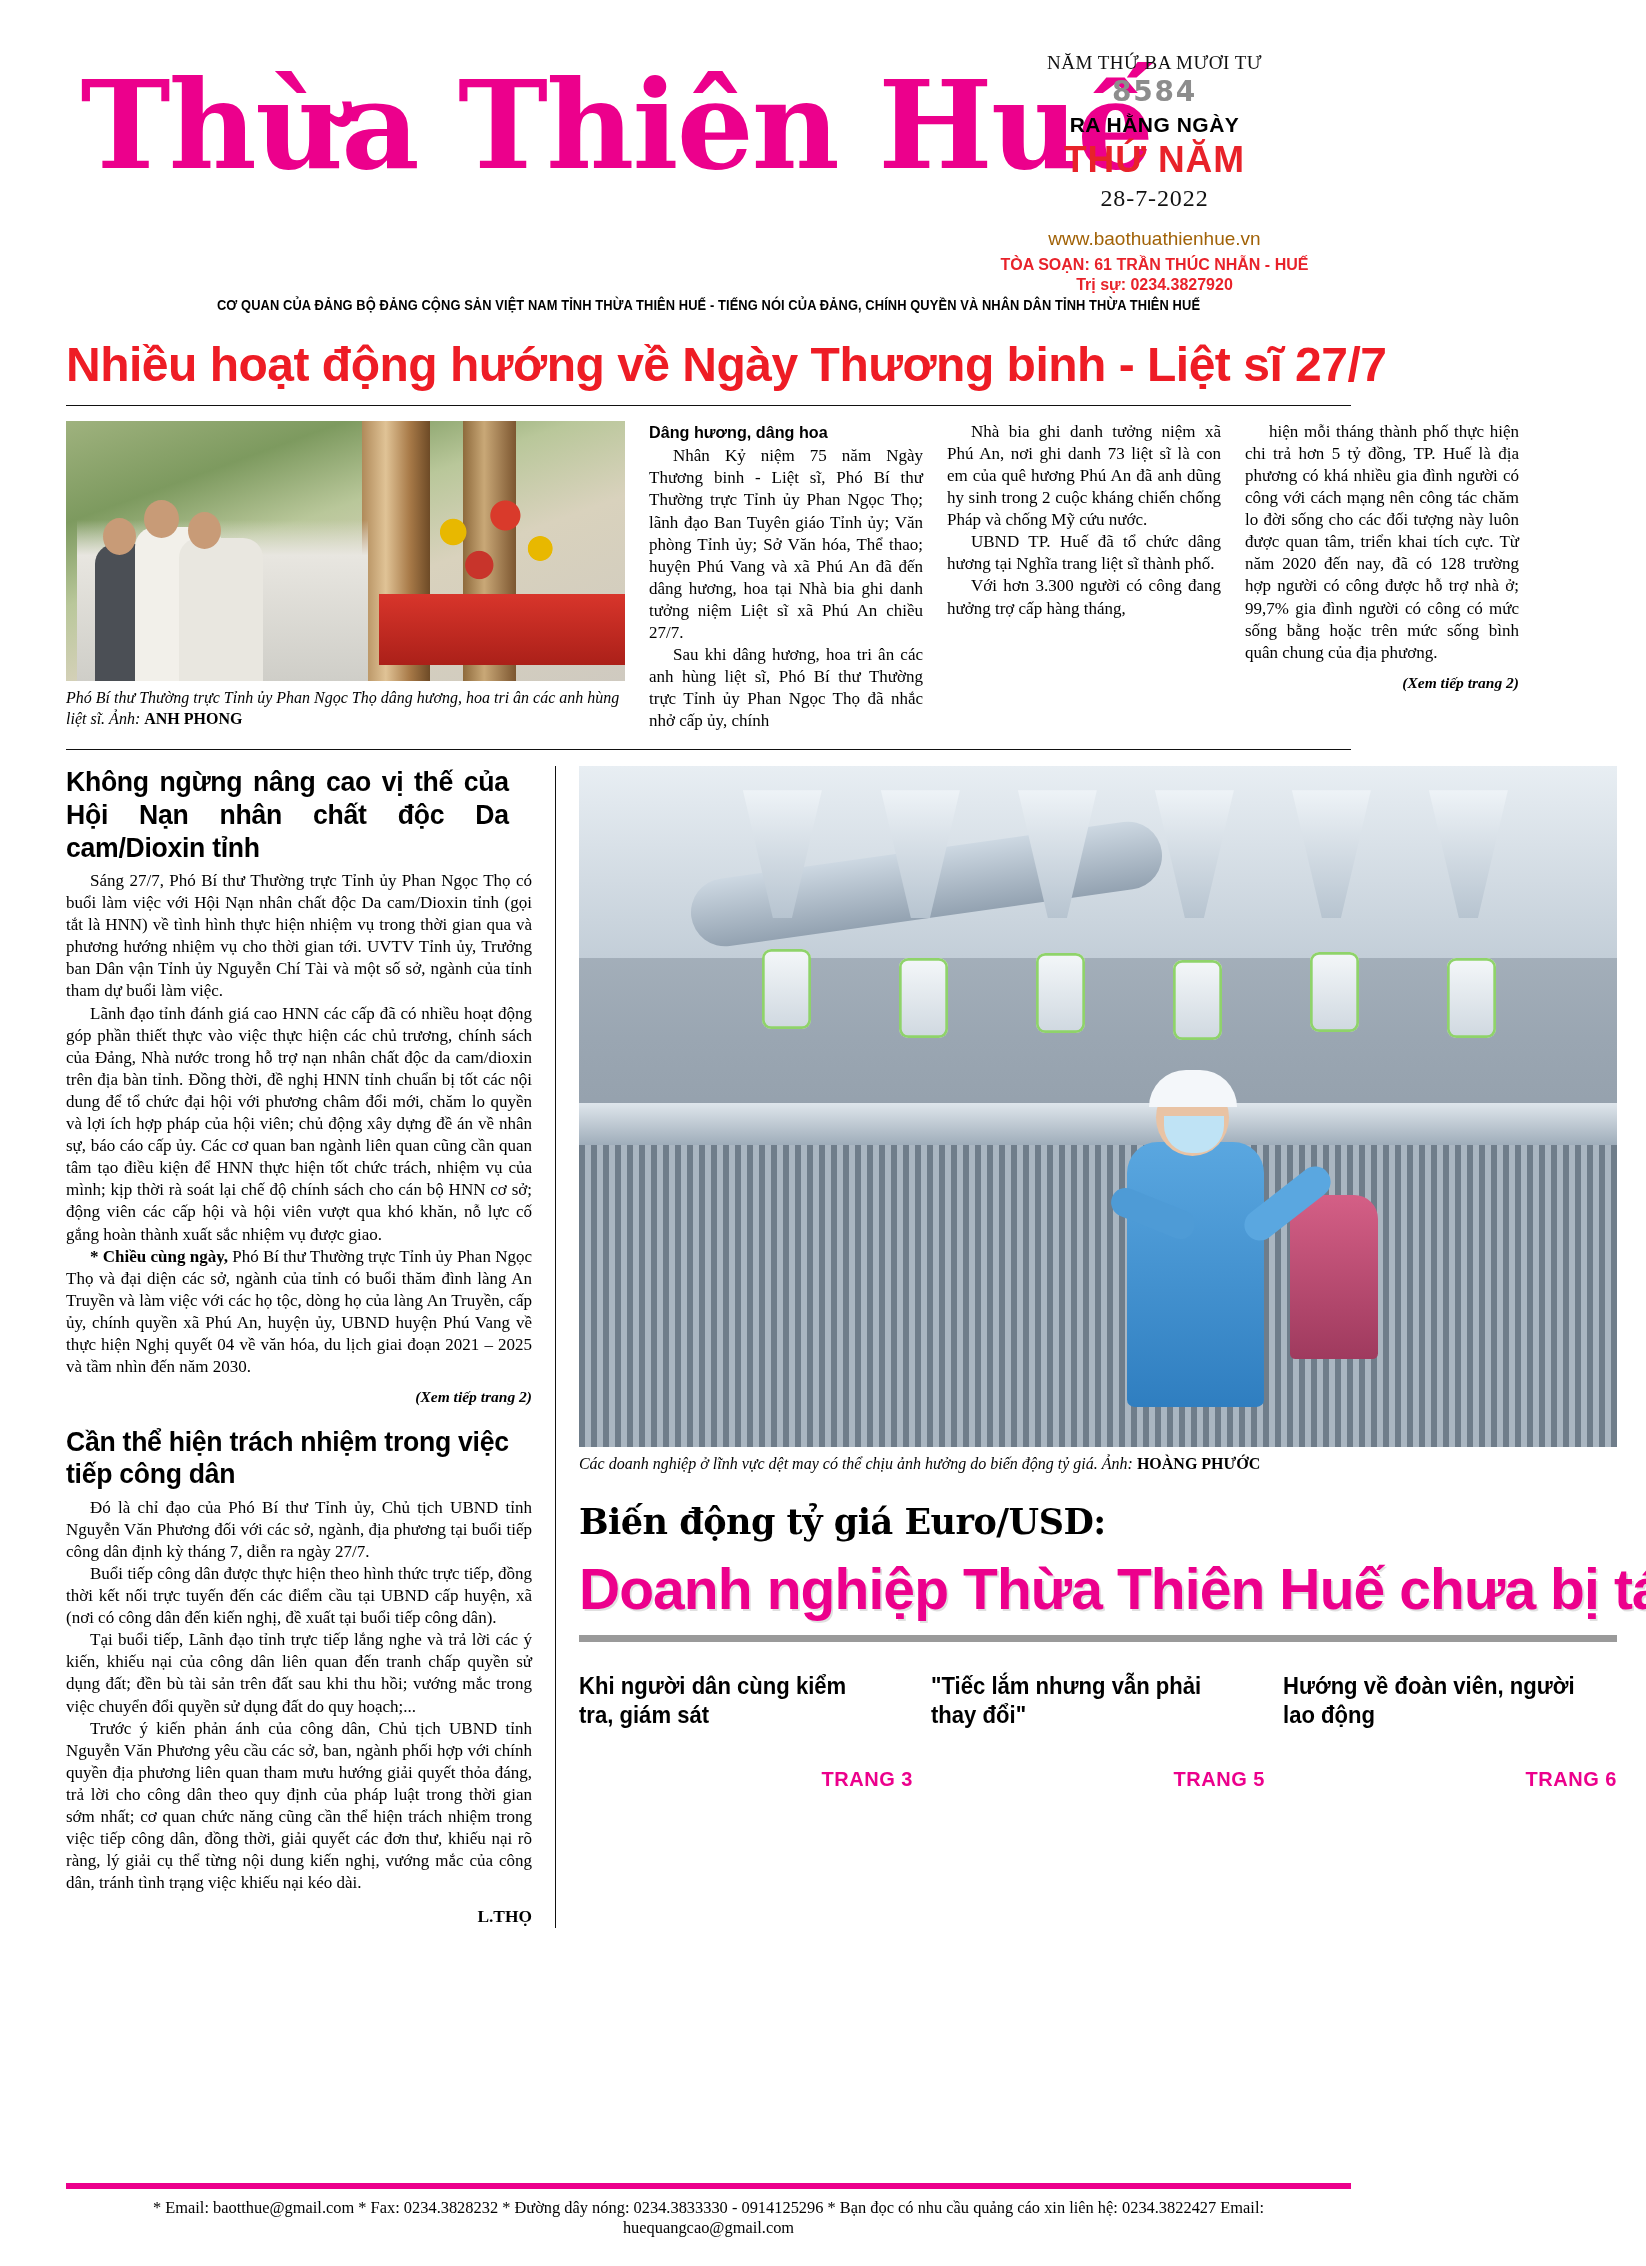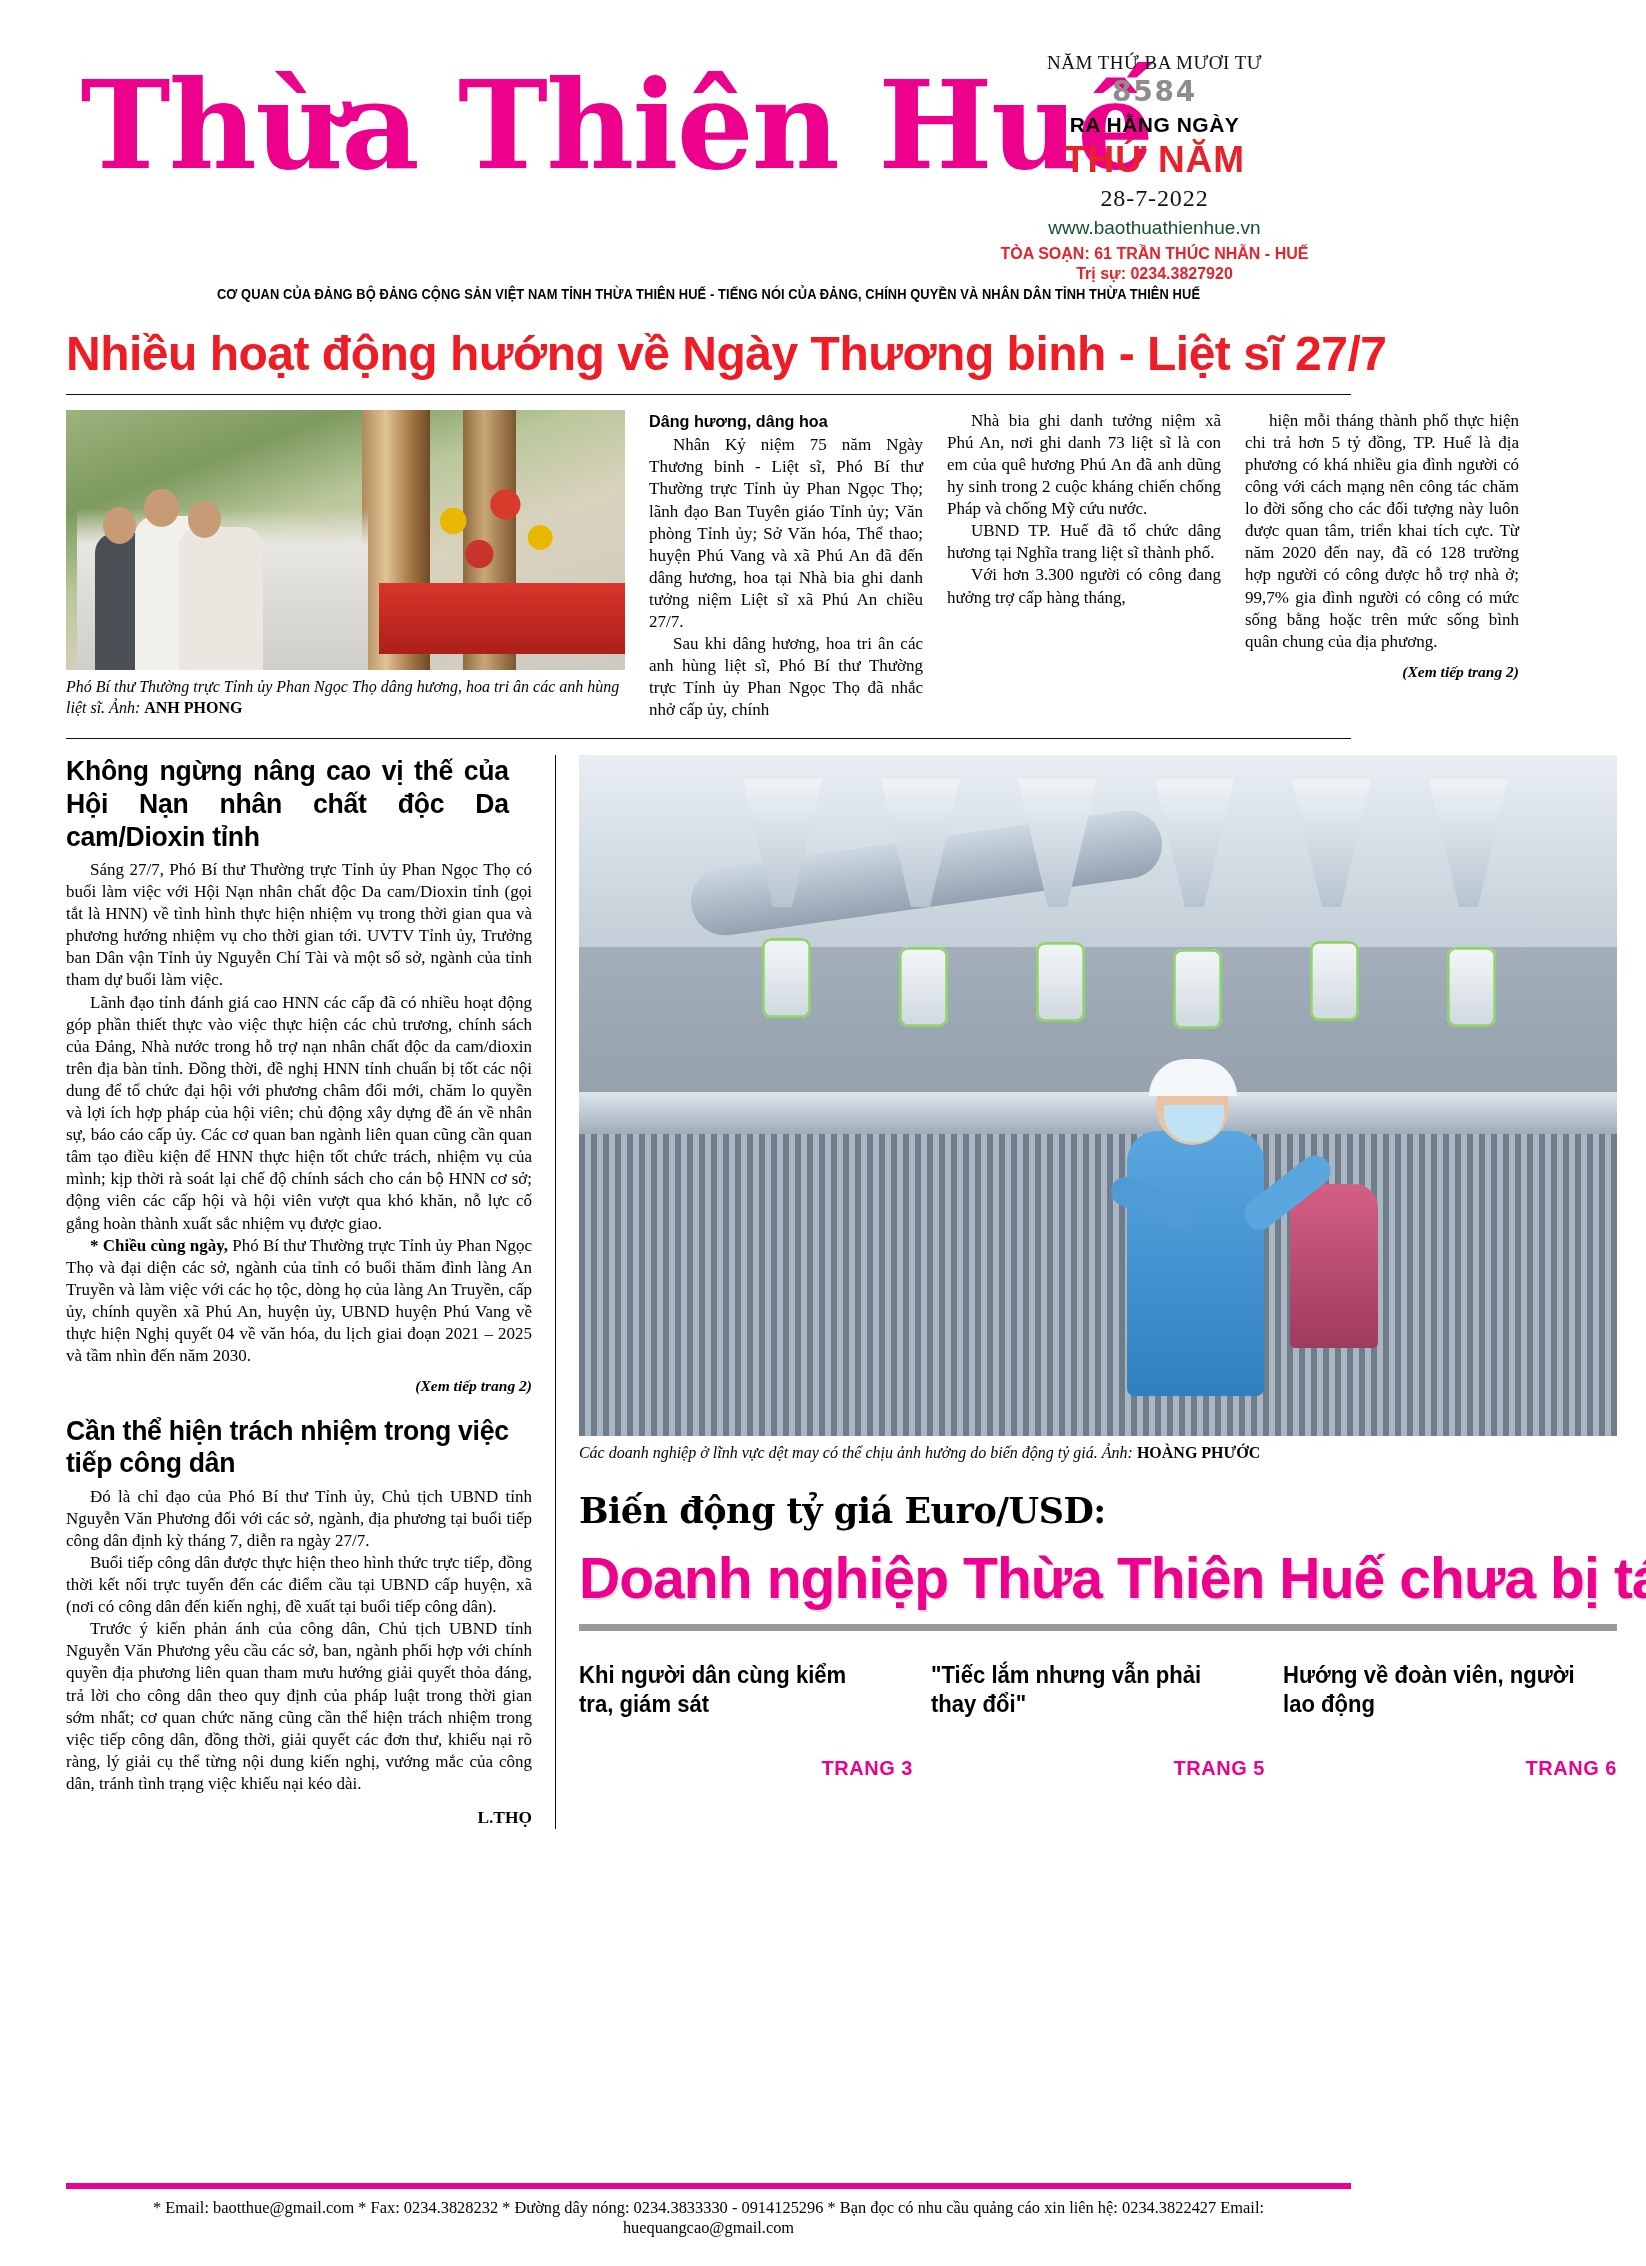--- a/index.html
+++ b/index.html
@@ -52,7 +52,7 @@
   }
   .mr-web {
     font-family:"Liberation Sans", sans-serif; font-size:19px;
-    color:#14532d; margin-top:5px;
+    color:#a16207; margin-top:16px;
   }
   .mr-office {
     font-family:"Liberation Sans", sans-serif; font-weight:bold;

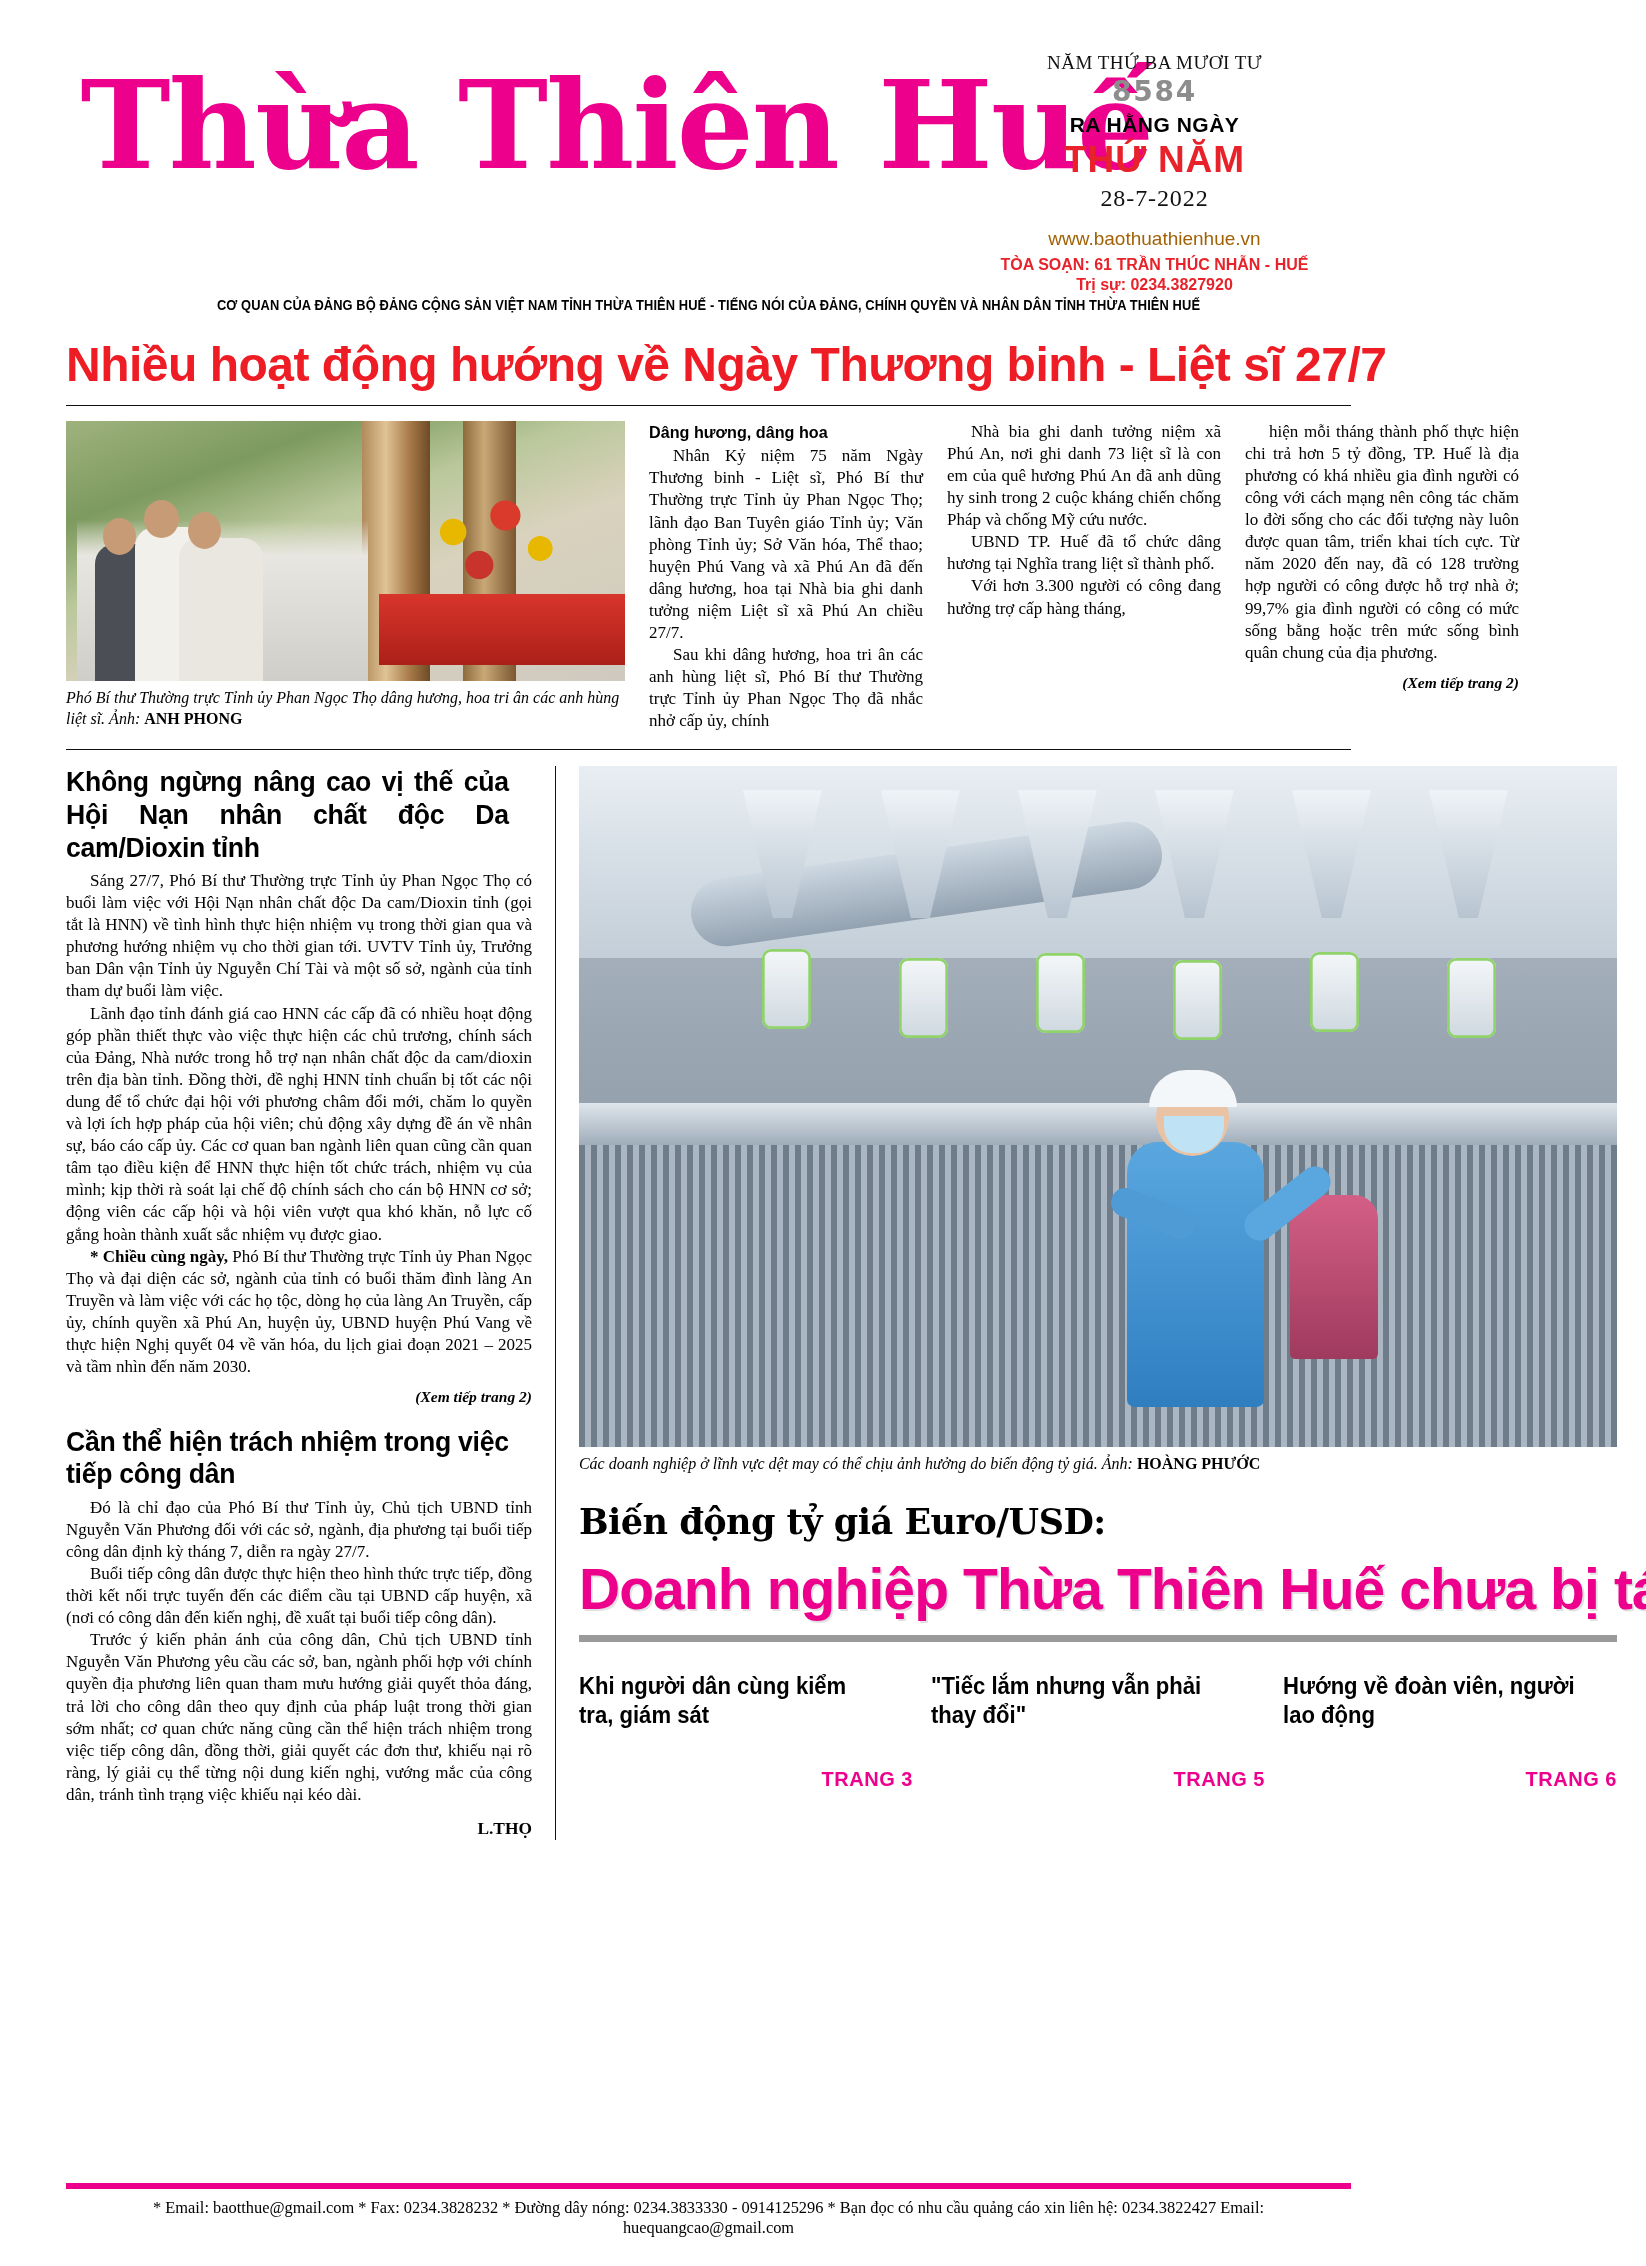--- a/index.html
+++ b/index.html
@@ -388,6 +388,7 @@
       <div class="head-black" style="margin-top:18.3px;">Cần thể hiện trách nhiệm trong việc tiếp công dân</div>
       <p>Đó là chỉ đạo của Phó Bí thư Tỉnh ủy, Chủ tịch UBND tỉnh Nguyễn Văn Phương đối với các sở, ngành, địa phương tại buổi tiếp công dân định kỳ tháng 7, diễn ra ngày 27/7.</p>
       <p>Buổi tiếp công dân được thực hiện theo hình thức trực tiếp, đồng thời kết nối trực tuyến đến các điểm cầu tại UBND cấp huyện, xã (nơi có công dân đến kiến nghị, đề xuất tại buổi tiếp công dân).</p>
+      <p>Tại buổi tiếp, Lãnh đạo tỉnh trực tiếp lắng nghe và trả lời các ý kiến, khiếu nại của công dân liên quan đến tranh chấp quyền sử dụng đất; đền bù tài sản trên đất sau khi thu hồi; vướng mắc trong việc chuyển đổi quyền sử dụng đất do quy hoạch;...</p>
       <p>Trước ý kiến phản ánh của công dân, Chủ tịch UBND tỉnh Nguyễn Văn Phương yêu cầu các sở, ban, ngành phối hợp với chính quyền địa phương liên quan tham mưu hướng giải quyết thỏa đáng, trả lời cho công dân theo quy định của pháp luật trong thời gian sớm nhất; cơ quan chức năng cũng cần thể hiện trách nhiệm trong việc tiếp công dân, đồng thời, giải quyết các đơn thư, khiếu nại rõ ràng, lý giải cụ thể từng nội dung kiến nghị, vướng mắc của công dân, tránh tình trạng việc khiếu nại kéo dài.</p>
       <div class="author-left">L.THỌ</div>
     </div>

